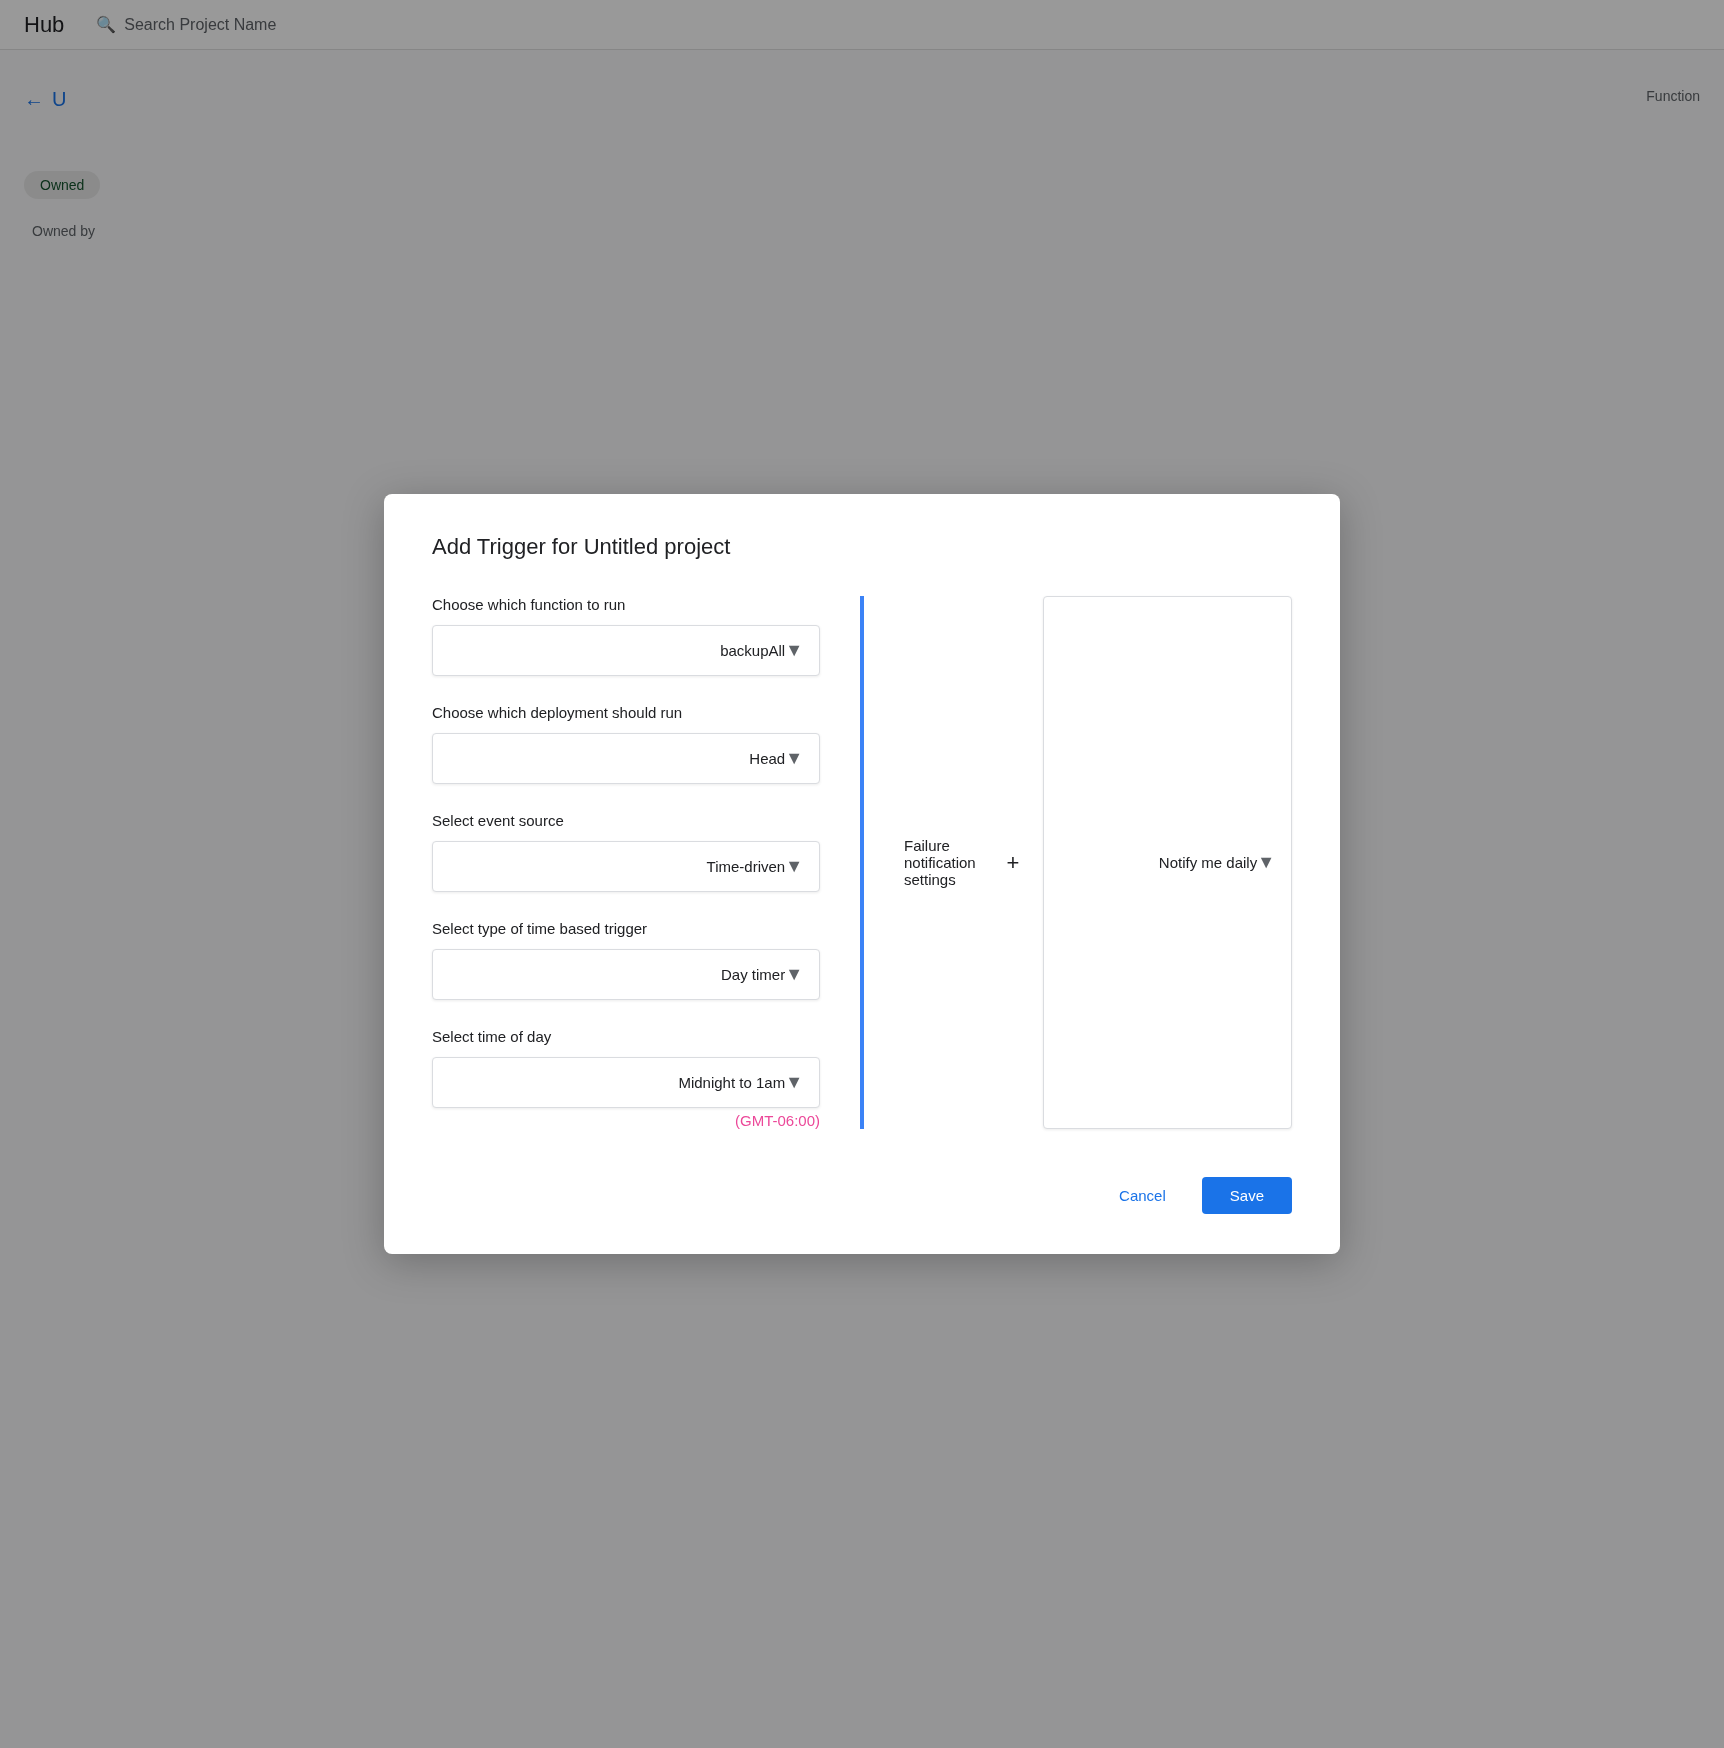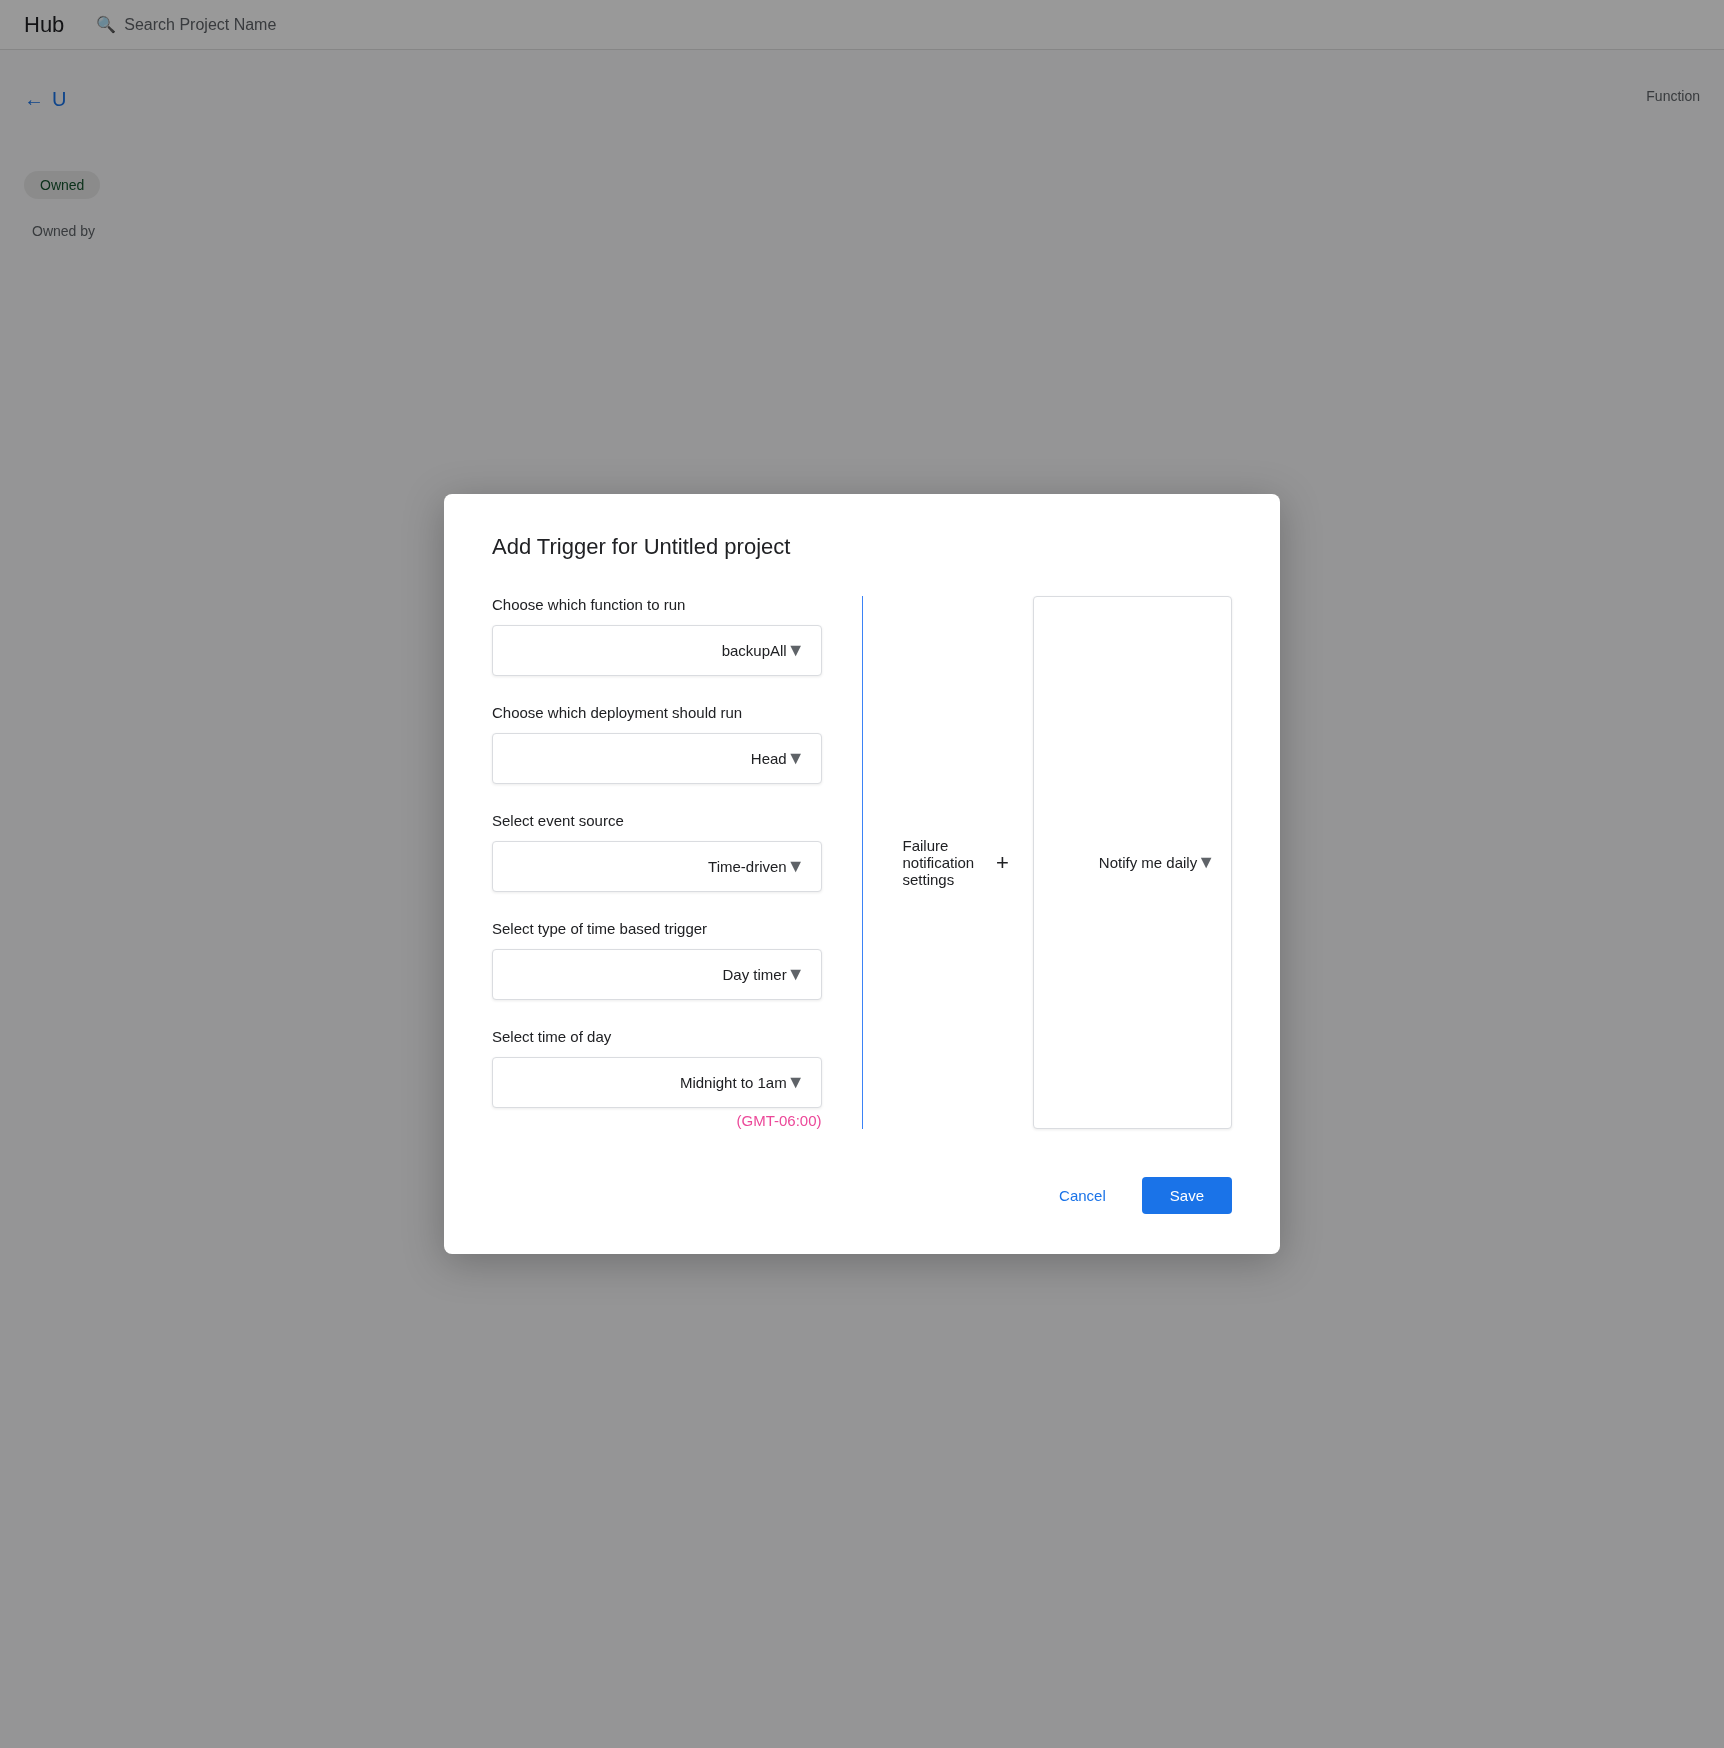--- a/index.html
+++ b/index.html
@@ -95,7 +95,7 @@
     .dialog {
       background: #fff;
       border-radius: 8px;
-      width: 836px;
+      width: 956px;
       max-height: 1100px;
       padding: 40px 48px 40px 48px;
       position: relative;

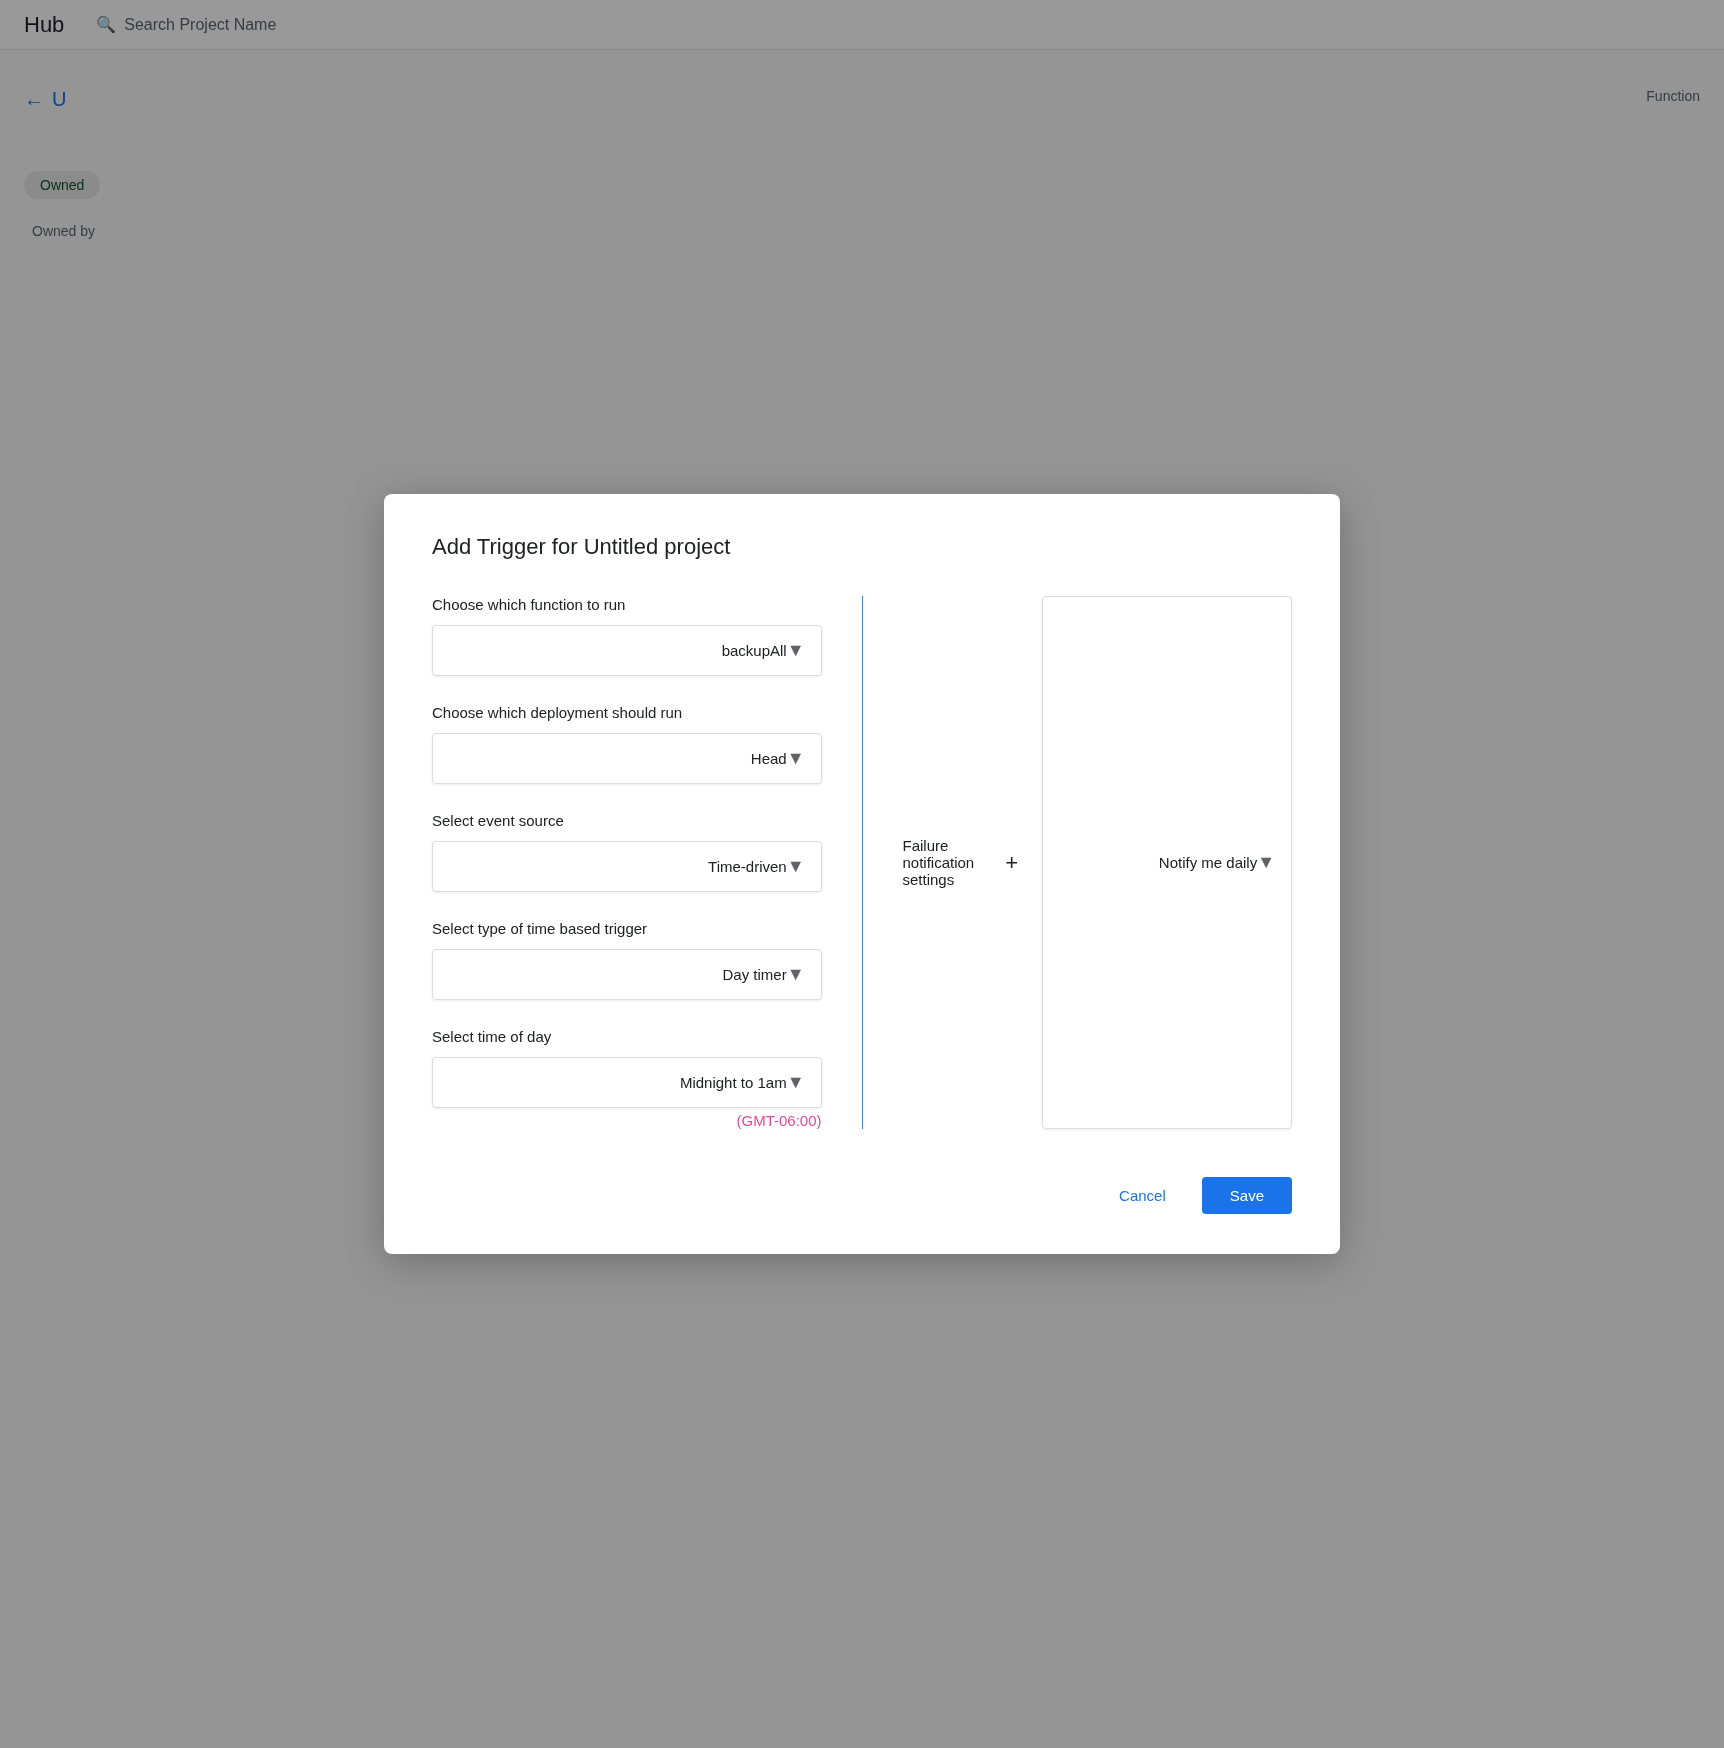--- a/index.html
+++ b/index.html
@@ -117,7 +117,7 @@
     .dialog-left {
       flex: 1;
       padding-right: 40px;
-      border-right: 1px solid #3b82f6;
+      border-right: 4px solid #3b82f6;
       display: flex;
       flex-direction: column;
       gap: 28px;

